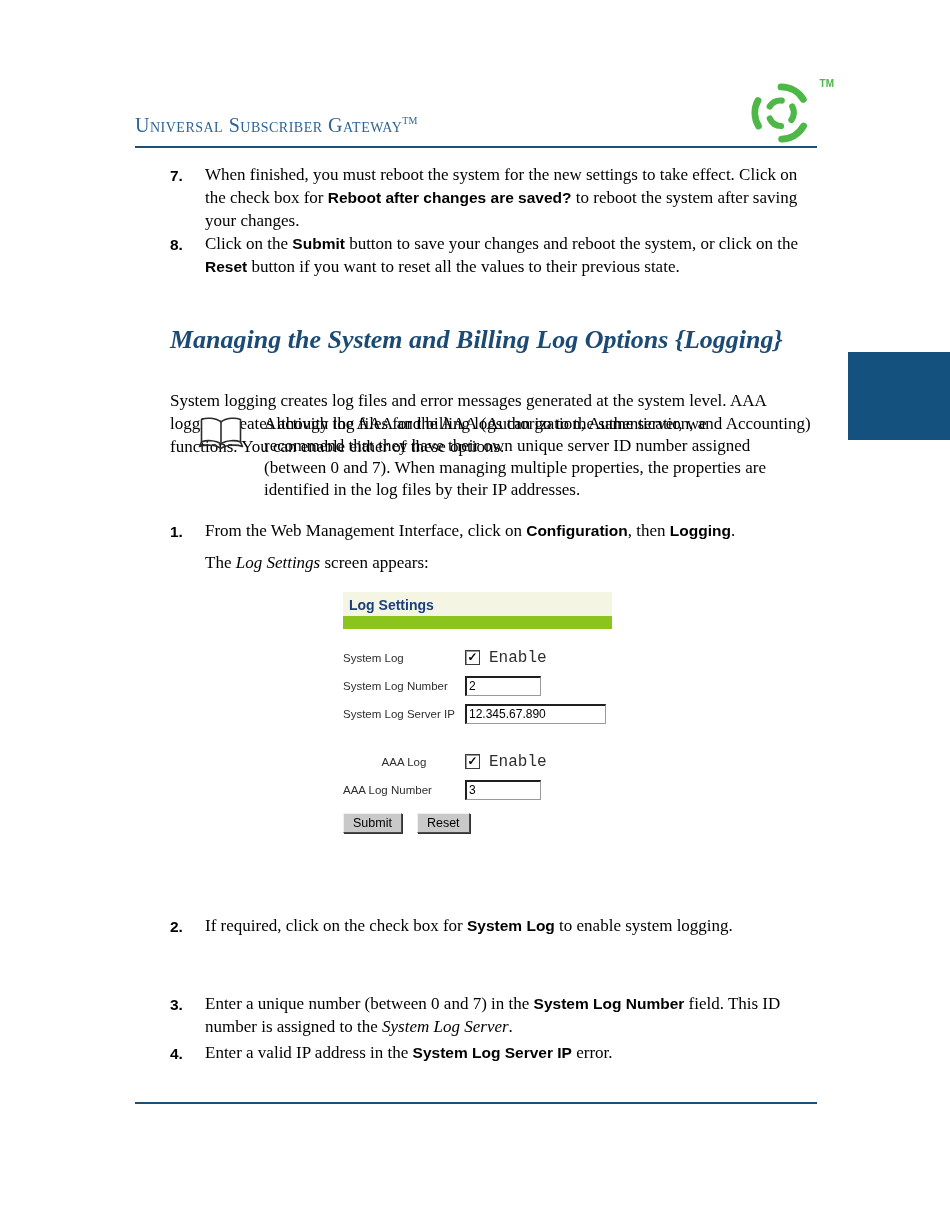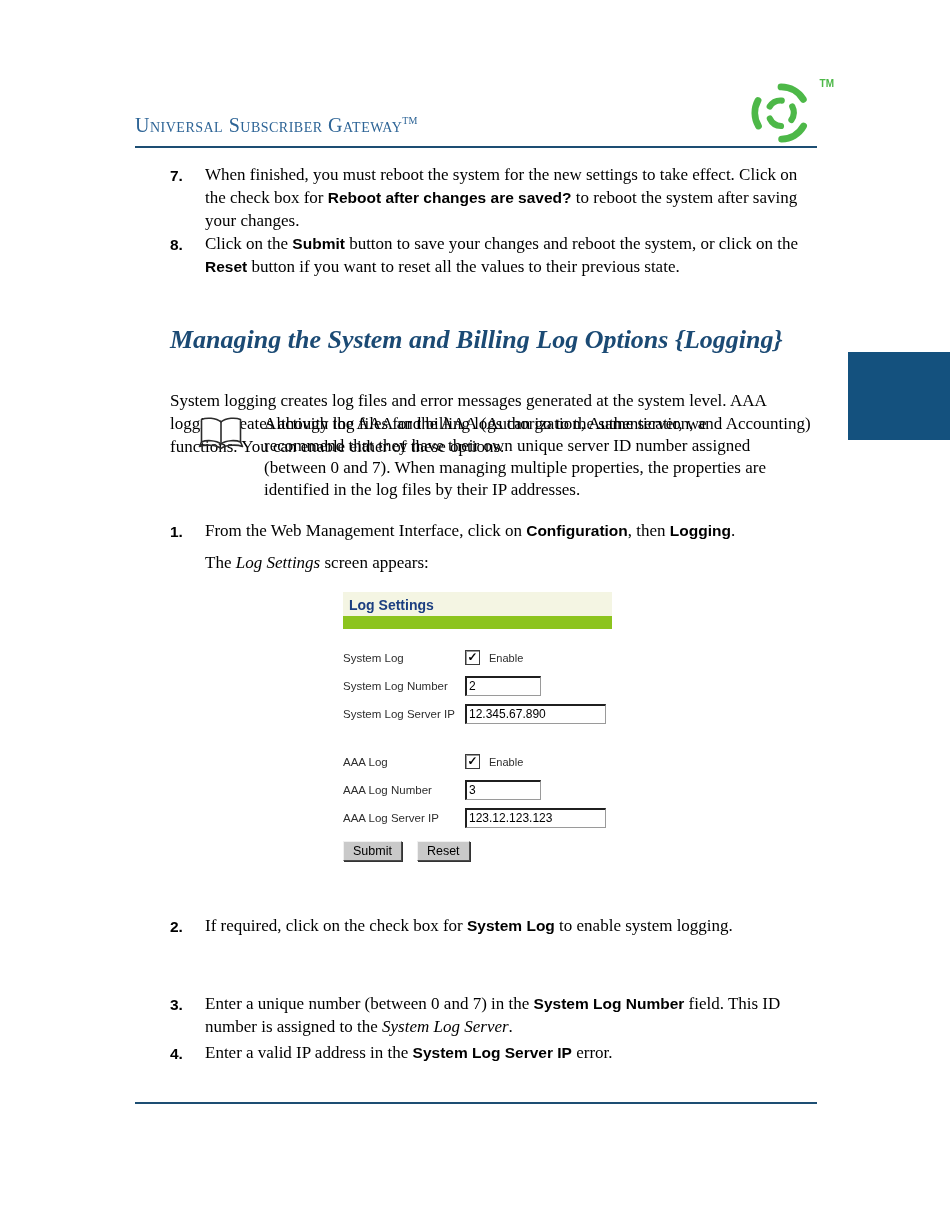--- a/index.html
+++ b/index.html
@@ -52,7 +52,7 @@
         box-shadow:inset 1px 1px 0 rgba(0,0,0,.4);display:inline-flex;
         align-items:center;justify-content:center;}
   .cb::after{content:"✓";font-size:12px;font-weight:bold;color:#000;margin-top:-2px;}
-  .cb-label{margin-left:9px;font-size:11px;}
+  .cb-label{margin-left:9px;font-size:16px;font-family:Liberation Mono, monospace;}
   .fin{height:17px;background:#fff;font-family:"Liberation Sans",sans-serif;
         font-size:12px;padding:0 2px;
         border-top:2px solid #1f1f1f;border-left:2px solid #1f1f1f;

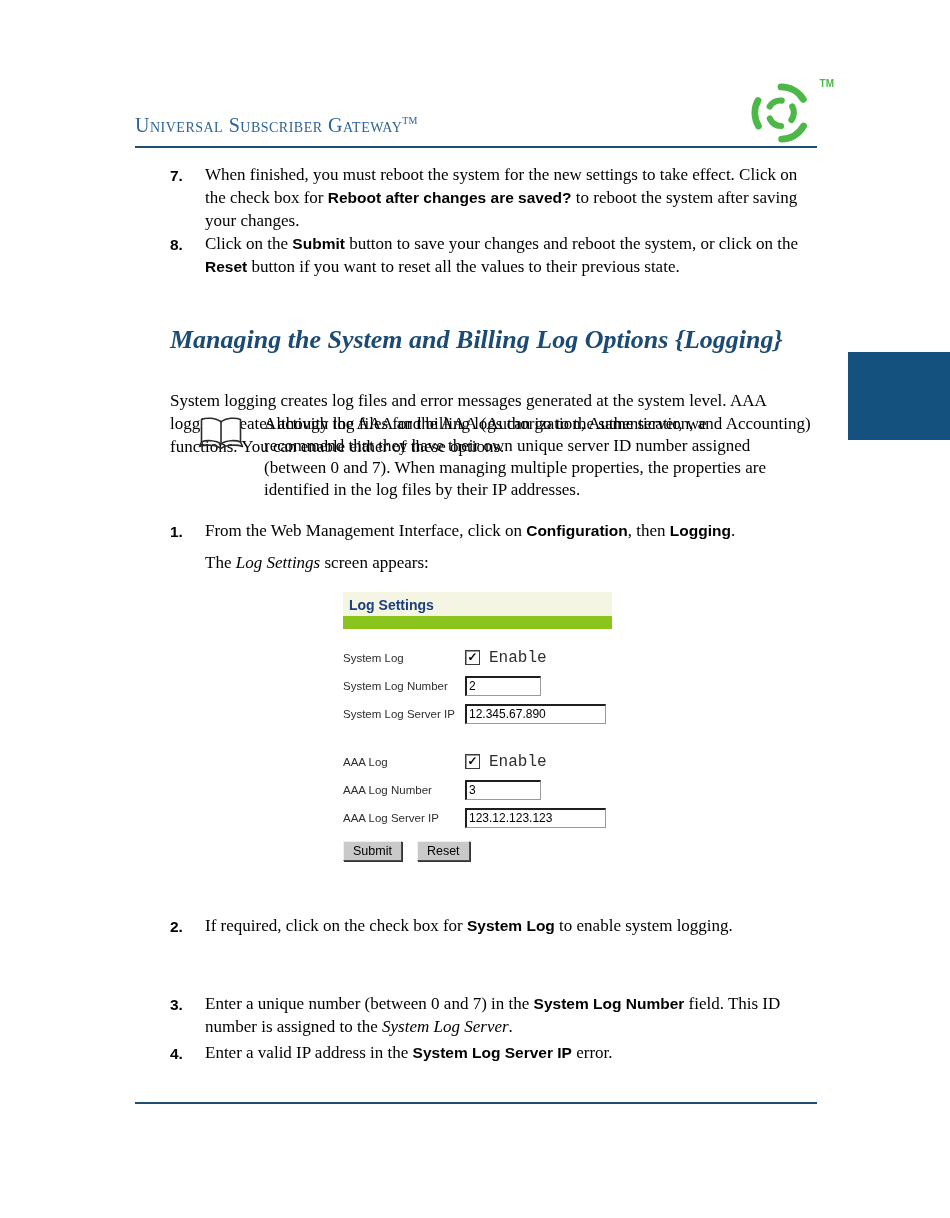--- a/index.html
+++ b/index.html
@@ -46,7 +46,7 @@
   .shot-form{padding-top:19px;}
   .frow{display:flex;align-items:center;height:19px;margin-bottom:9px;}
   .flabel{width:122px;flex:0 0 122px;font-size:11.5px;}
-  .gap-top{margin-top:29px;}
+  .gap-top{margin-top:29px;text-align:center;}
   .cbwrap{display:flex;align-items:center;}
   .cb{width:13px;height:13px;background:#fff;border:1px solid #3a3a3a;
         box-shadow:inset 1px 1px 0 rgba(0,0,0,.4);display:inline-flex;

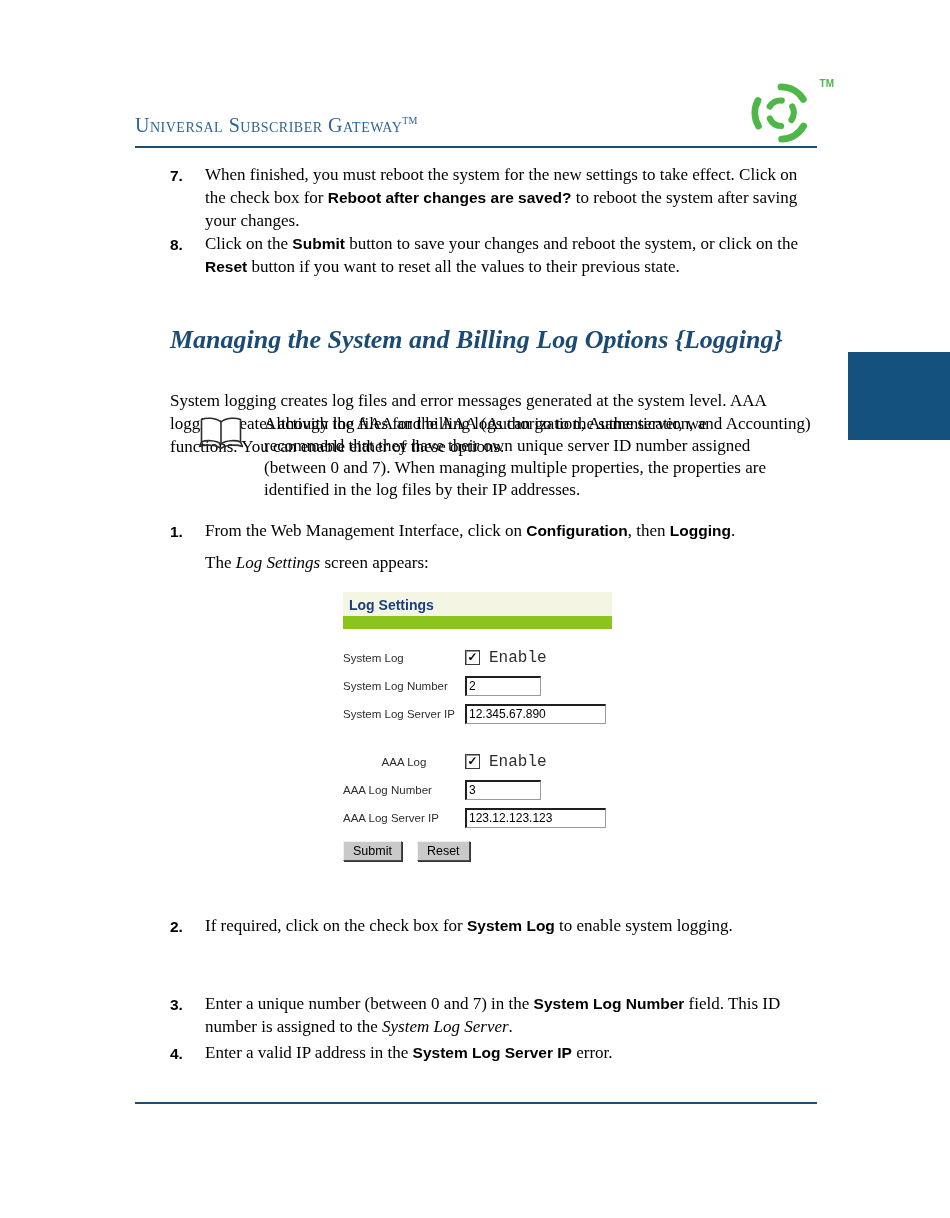--- a/index.html
+++ b/index.html
@@ -167,10 +167,6 @@
         <input class="fin narrow" value="3" style="">
       </div>
 
-      <div class="frow">
-        <span class="flabel">AAA Log Server IP</span>
-        <input class="fin wide" value="123.12.123.123" style="">
-      </div>
 
       <div class="fbtns">
         <button class="wbtn">Submit</button>

